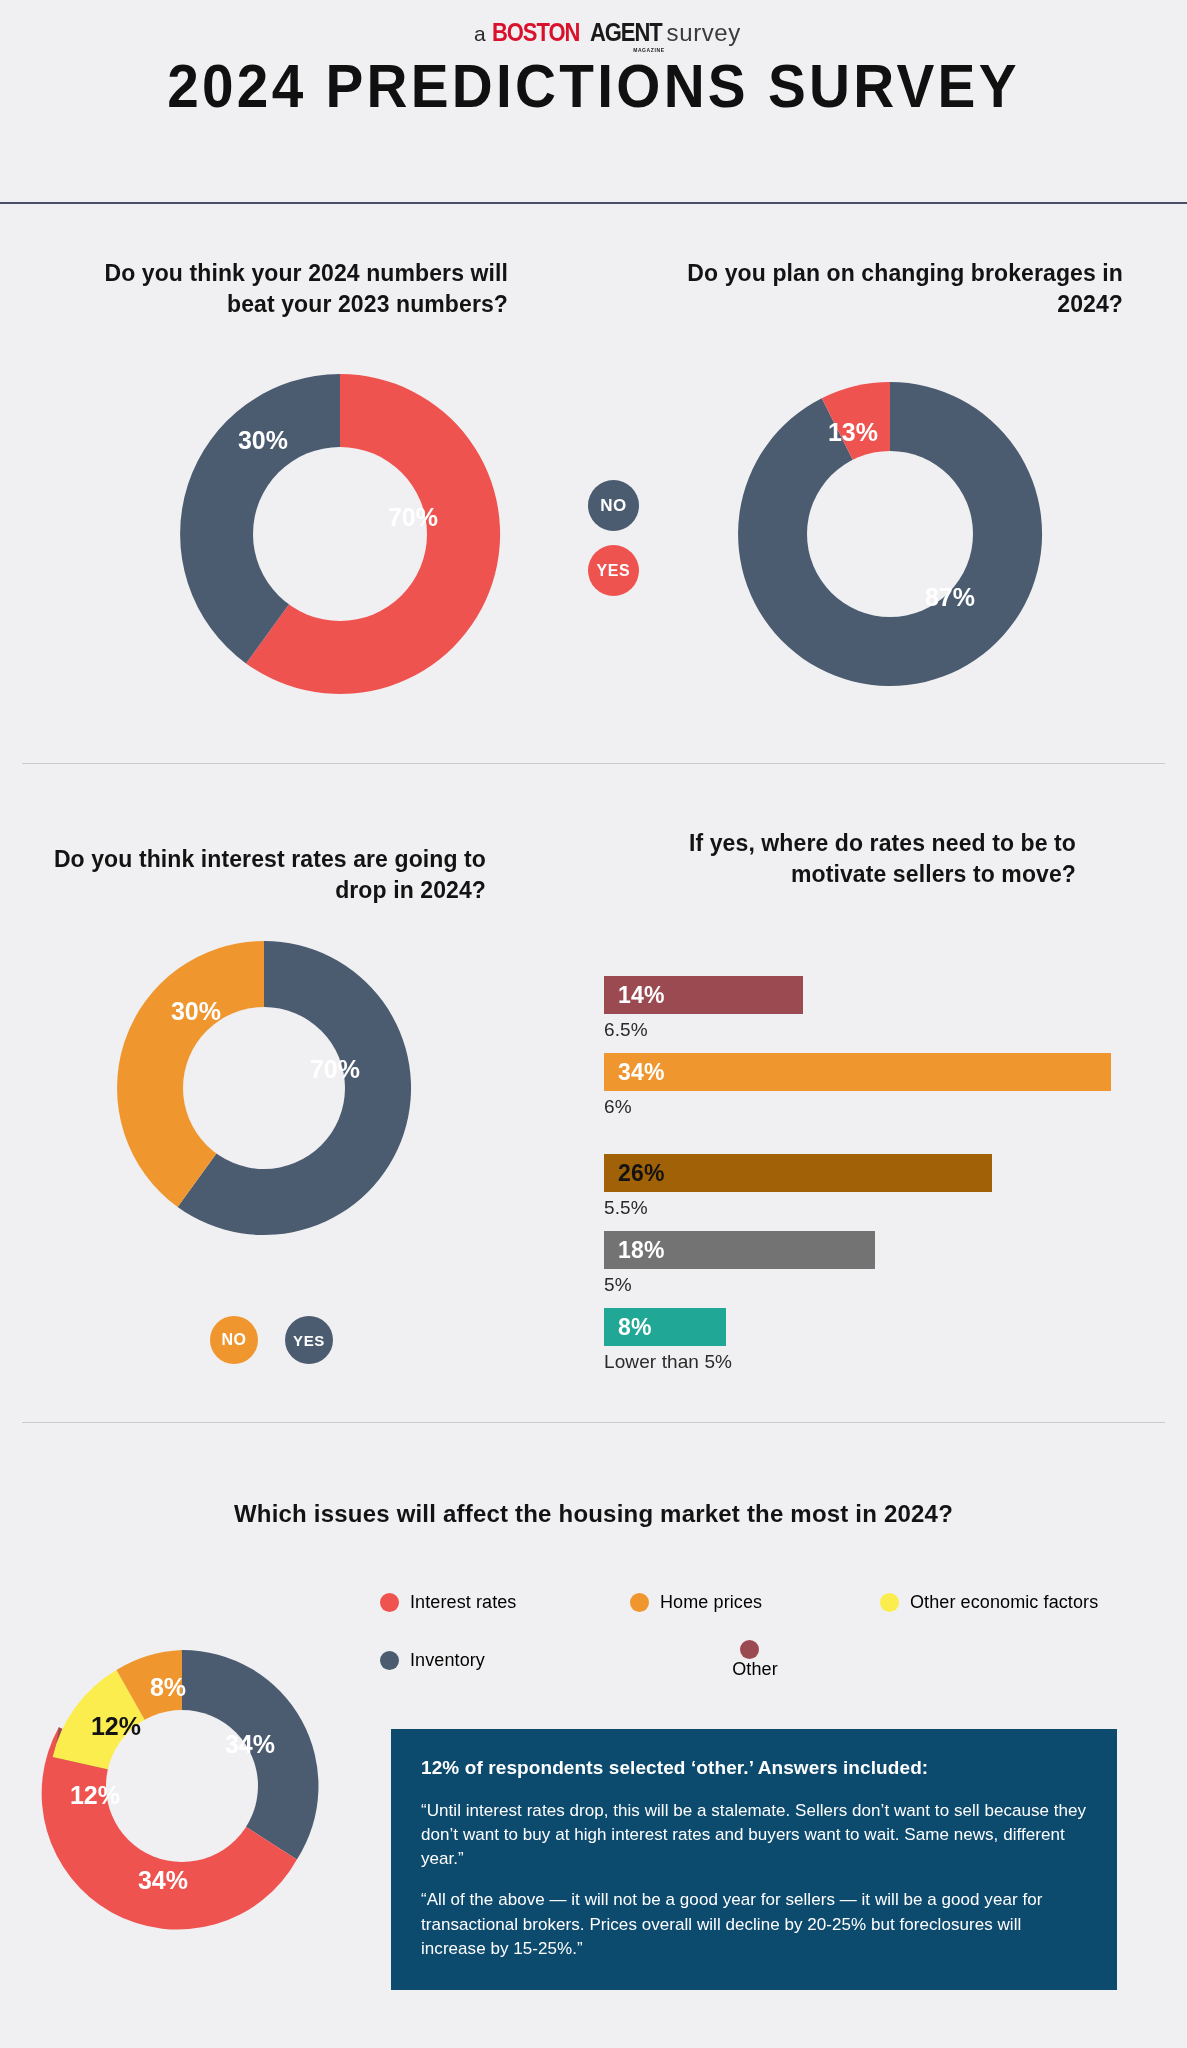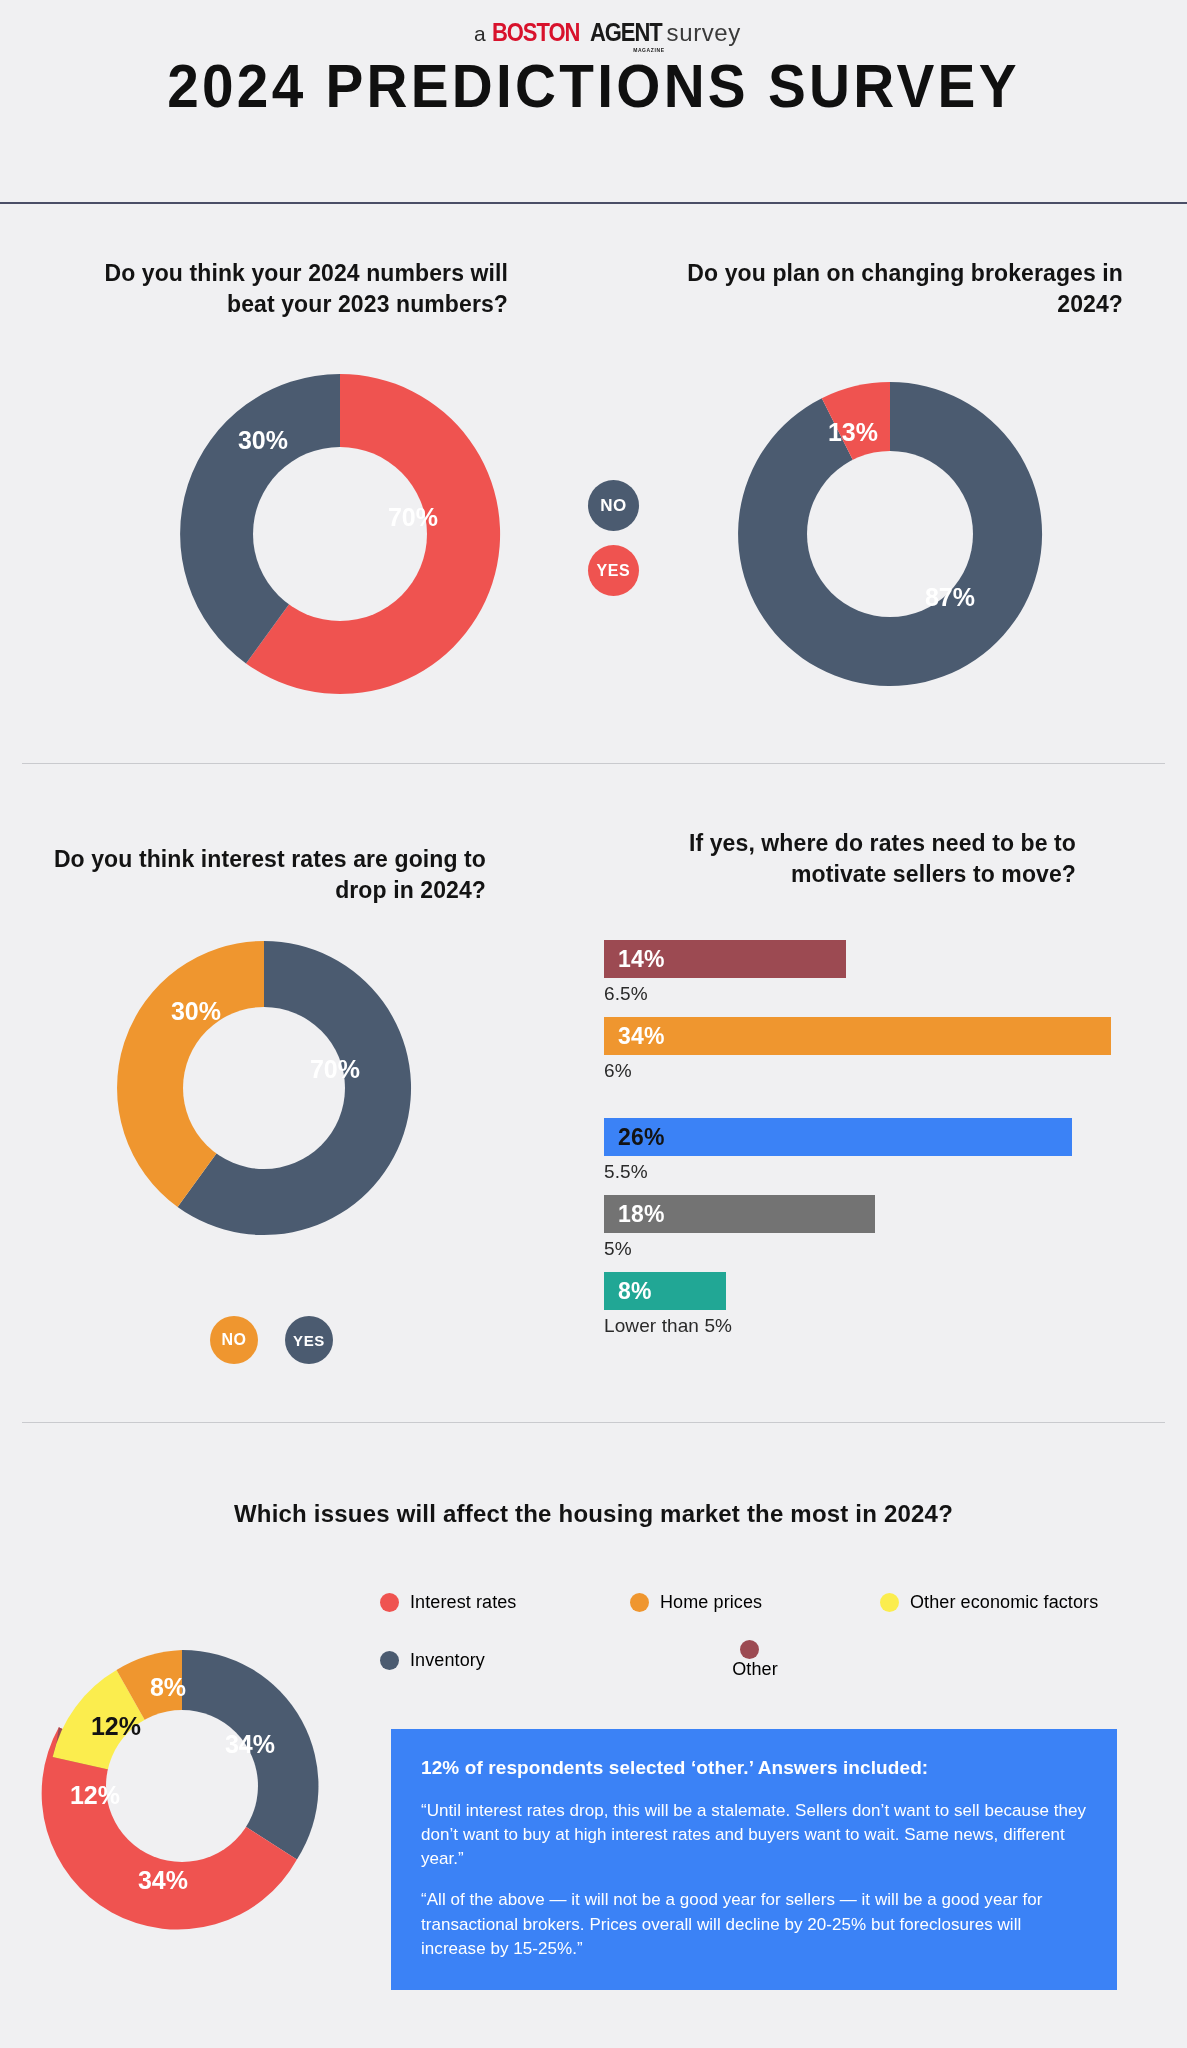--- a/index.html
+++ b/index.html
@@ -298,7 +298,7 @@
   <div class="bars">
 
     <div class="bar-row">
-      <div class="bar" style="width:242px; background:#9c4a52;">
+      <div class="bar" style="width:199px; background:#9c4a52;margin-top:36px;">
         <span class="bar-val">14%</span>
       </div>
       <div class="bar-cap">6.5%</div>

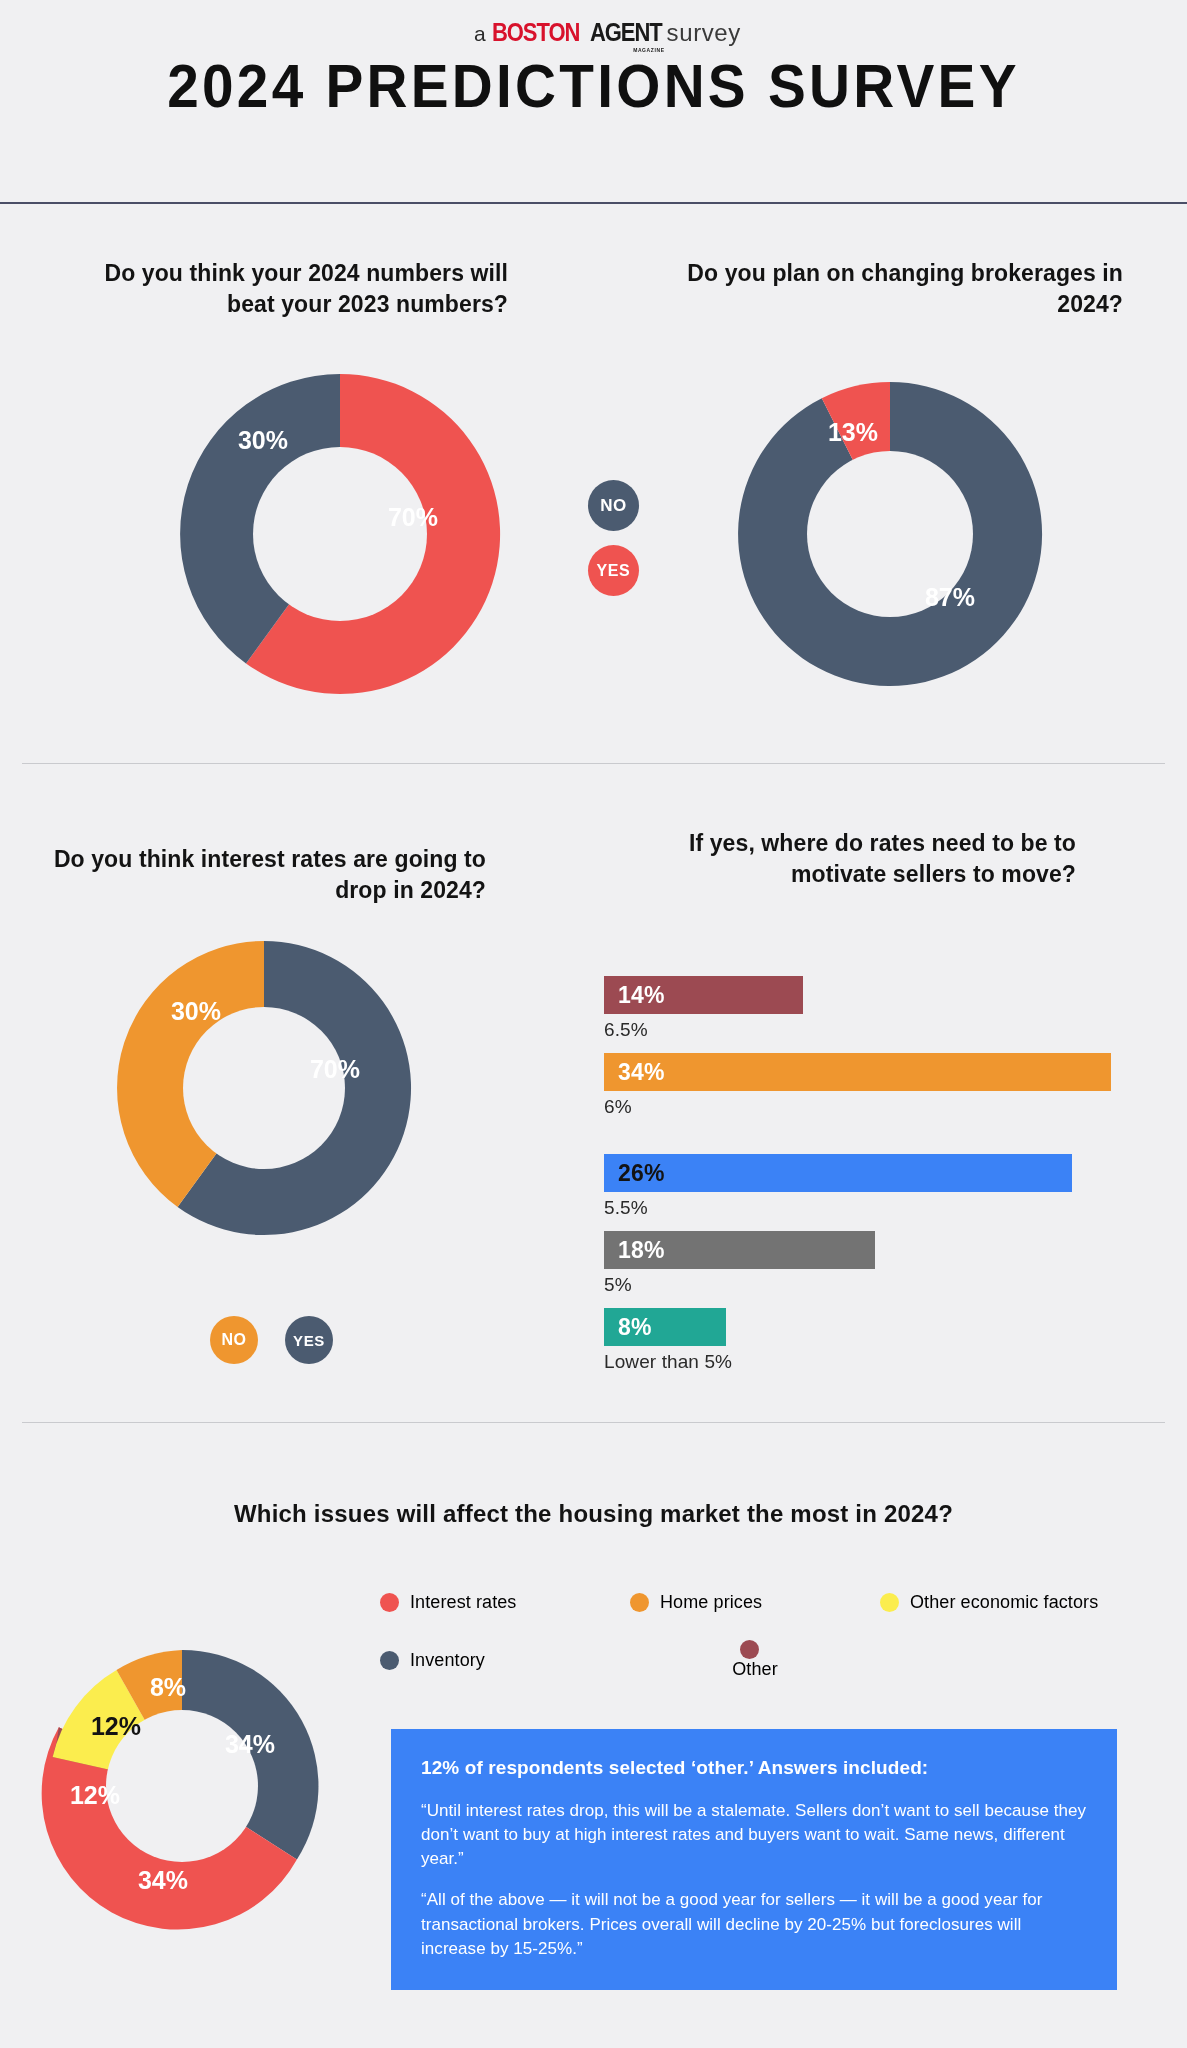--- a/index.html
+++ b/index.html
@@ -312,7 +312,7 @@
     </div>
 
     <div class="bar-row">
-      <div class="bar" style="width:468px; background:#3b82f6;margin-top:36px;">
+      <div class="bar" style="width:388px; background:#a16207;margin-top:36px;">
         <span class="bar-val dark">26%</span>
       </div>
       <div class="bar-cap">5.5%</div>

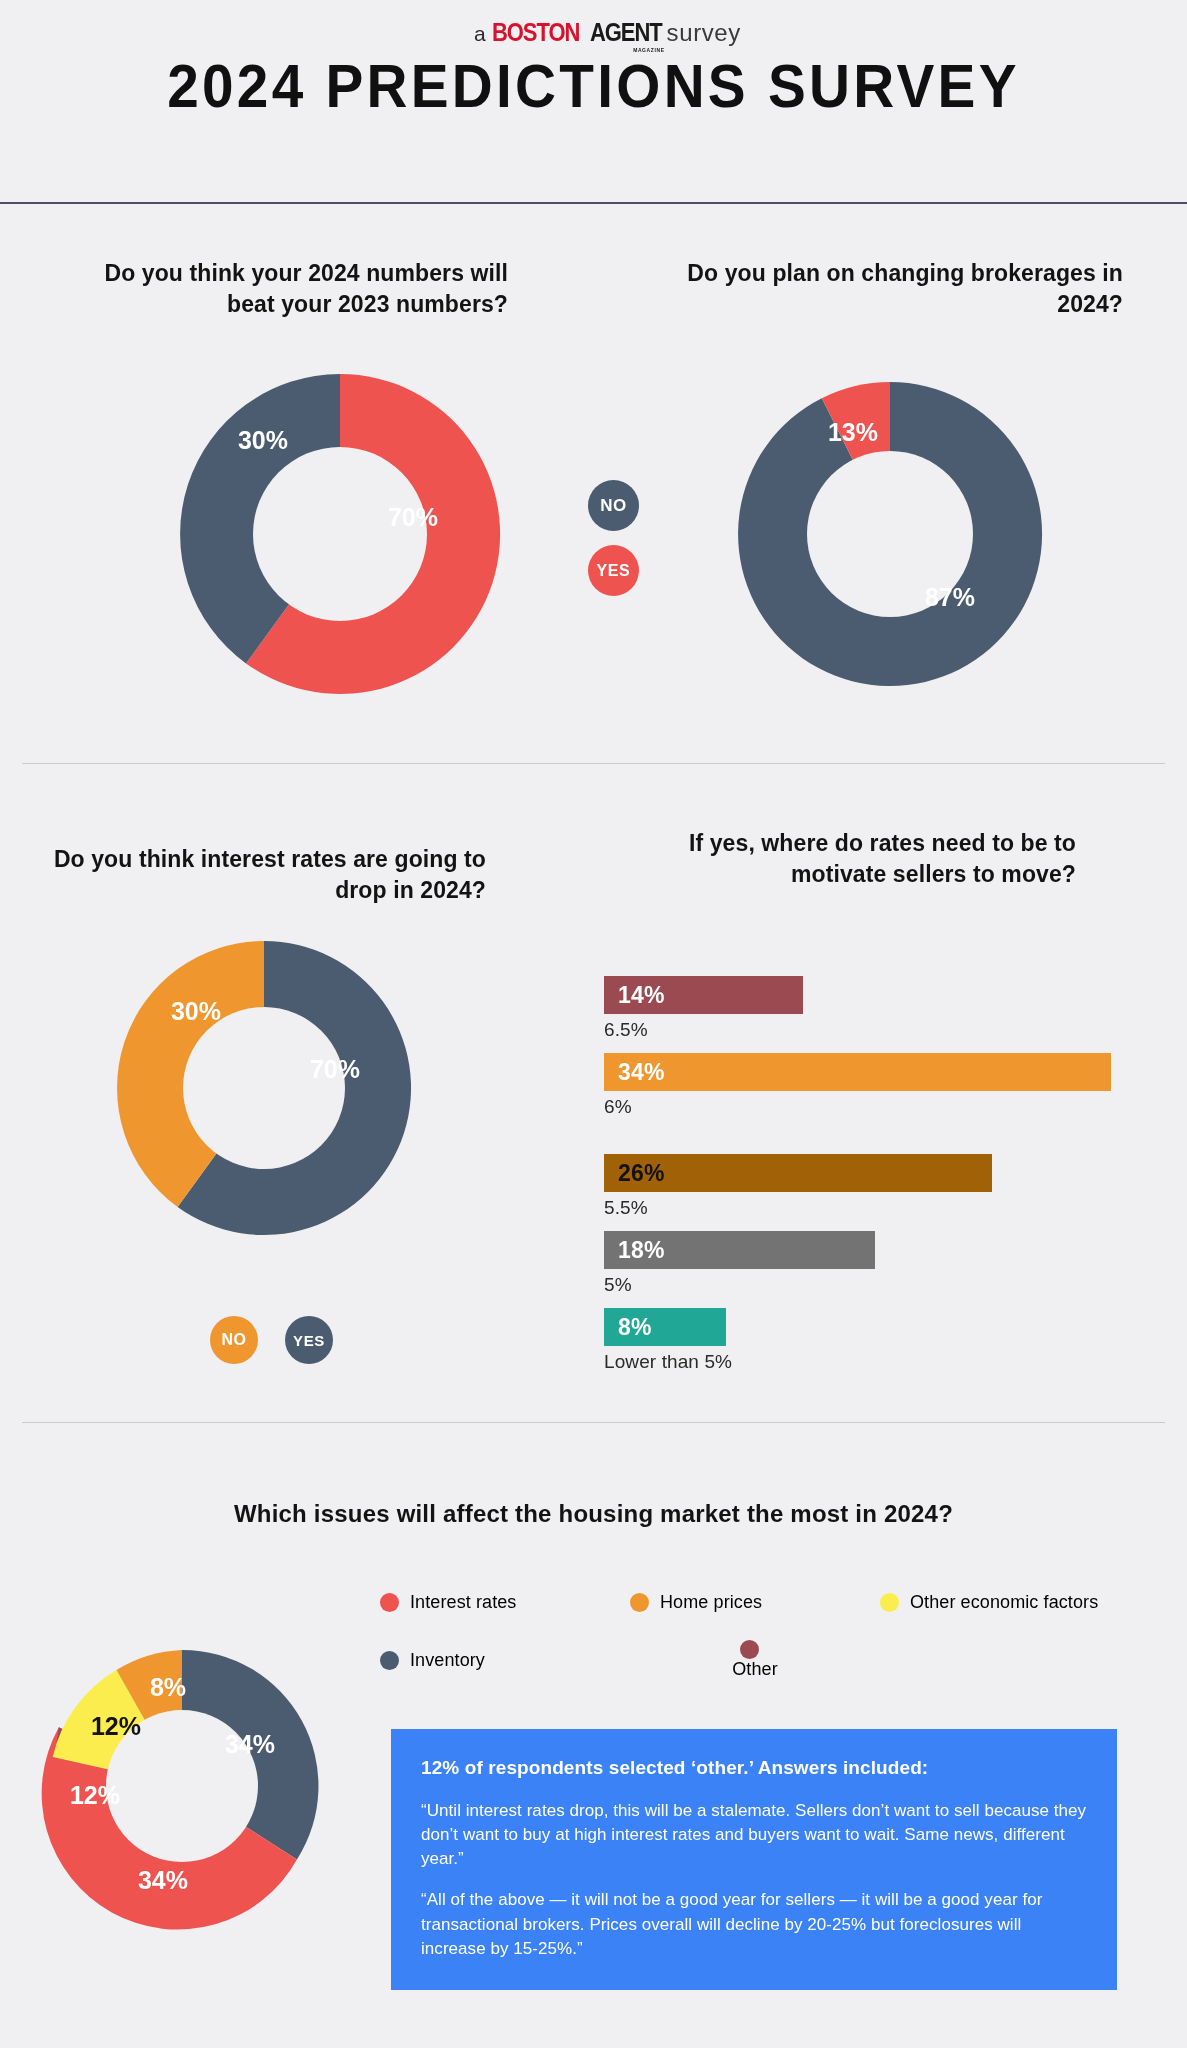--- a/index.html
+++ b/index.html
@@ -213,7 +213,7 @@
     top: 1729px;
     width: 726px;
     height: 261px;
-    background: #3b82f6;
+    background: #0c4a6e;
     padding: 28px 30px 20px 30px;
   }
   .callout-head {

